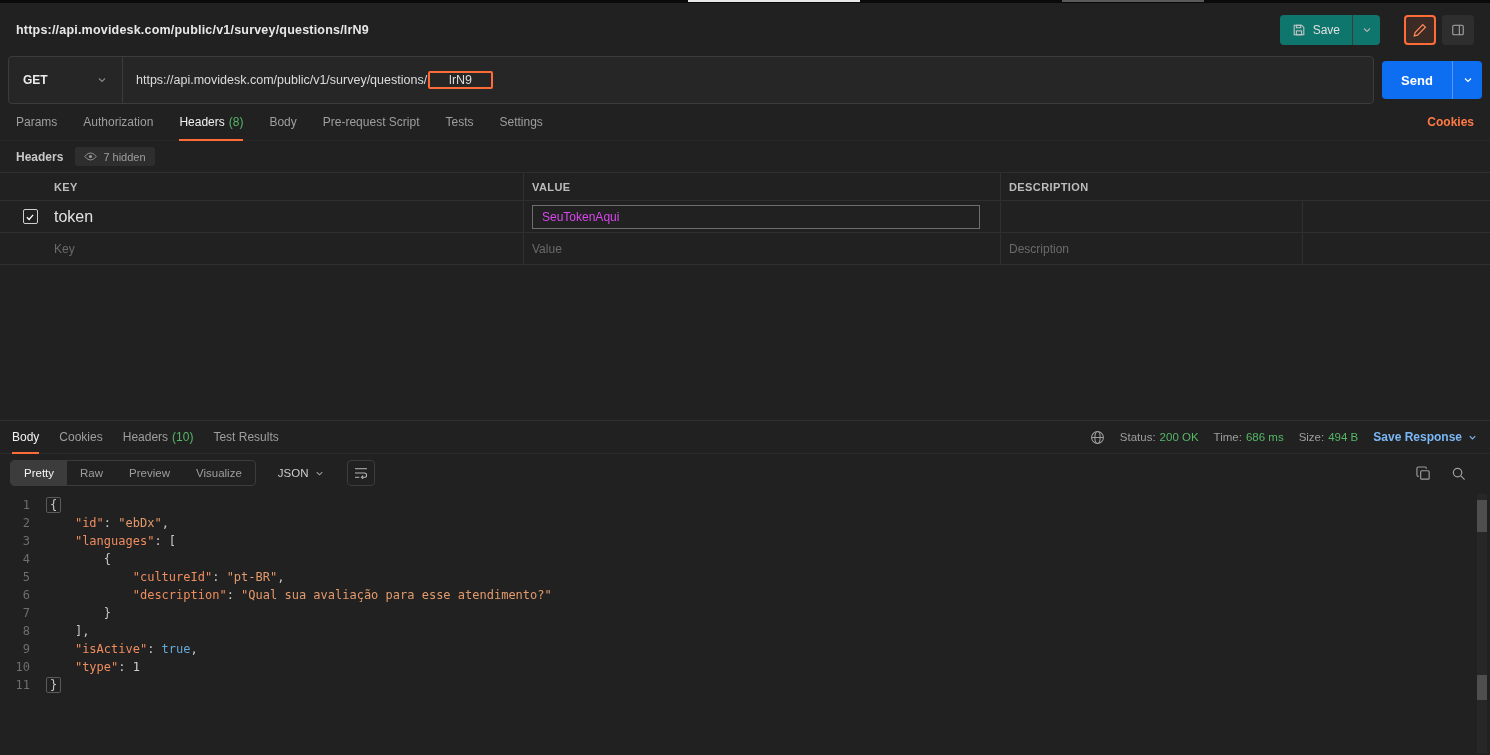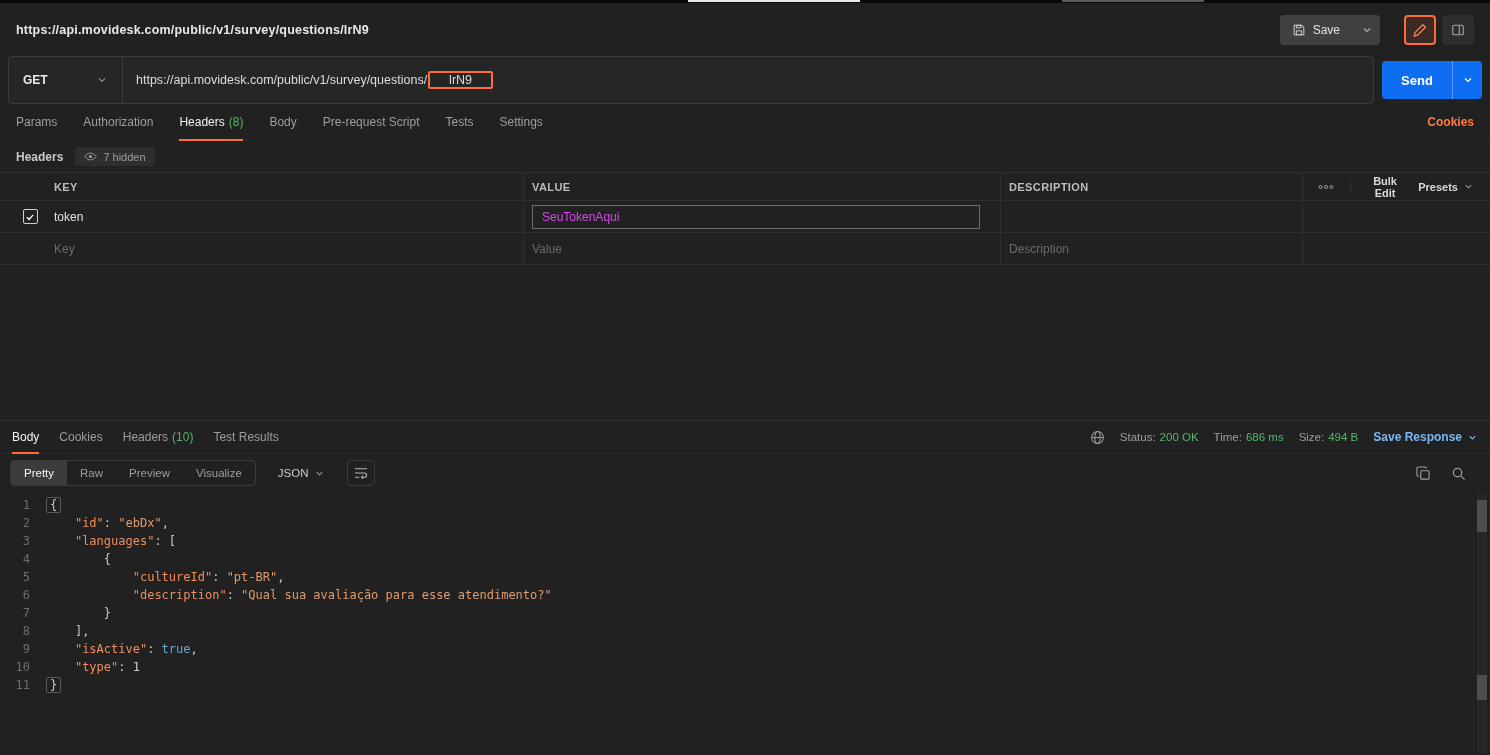--- a/index.html
+++ b/index.html
@@ -29,7 +29,7 @@
   .titlebar { height:53px; flex:none; display:flex; align-items:center; padding:0 16px; }
   .req-title { font-size:12.5px; font-weight:700; color:#e8e8e8; letter-spacing:.2px; }
   .titlebar-actions { margin-left:auto; display:flex; align-items:center; gap:10px; }
-  .save-group { display:flex; height:30px; background:#404040; border-radius:4px; overflow:hidden; }
+  .save-group { display:flex; height:30px; background:#0f766e; border-radius:4px; overflow:hidden; }
   .save-btn { display:flex; align-items:center; gap:7px; padding:0 12px; color:#e0e0e0; font-size:12px; }
   .save-caret { width:28px; display:flex; align-items:center; justify-content:center; border-left:1px solid #3c3c3c; color:#b0b0b0; }
   .mini-icon-group { display:flex; gap:6px; margin-left:14px; }

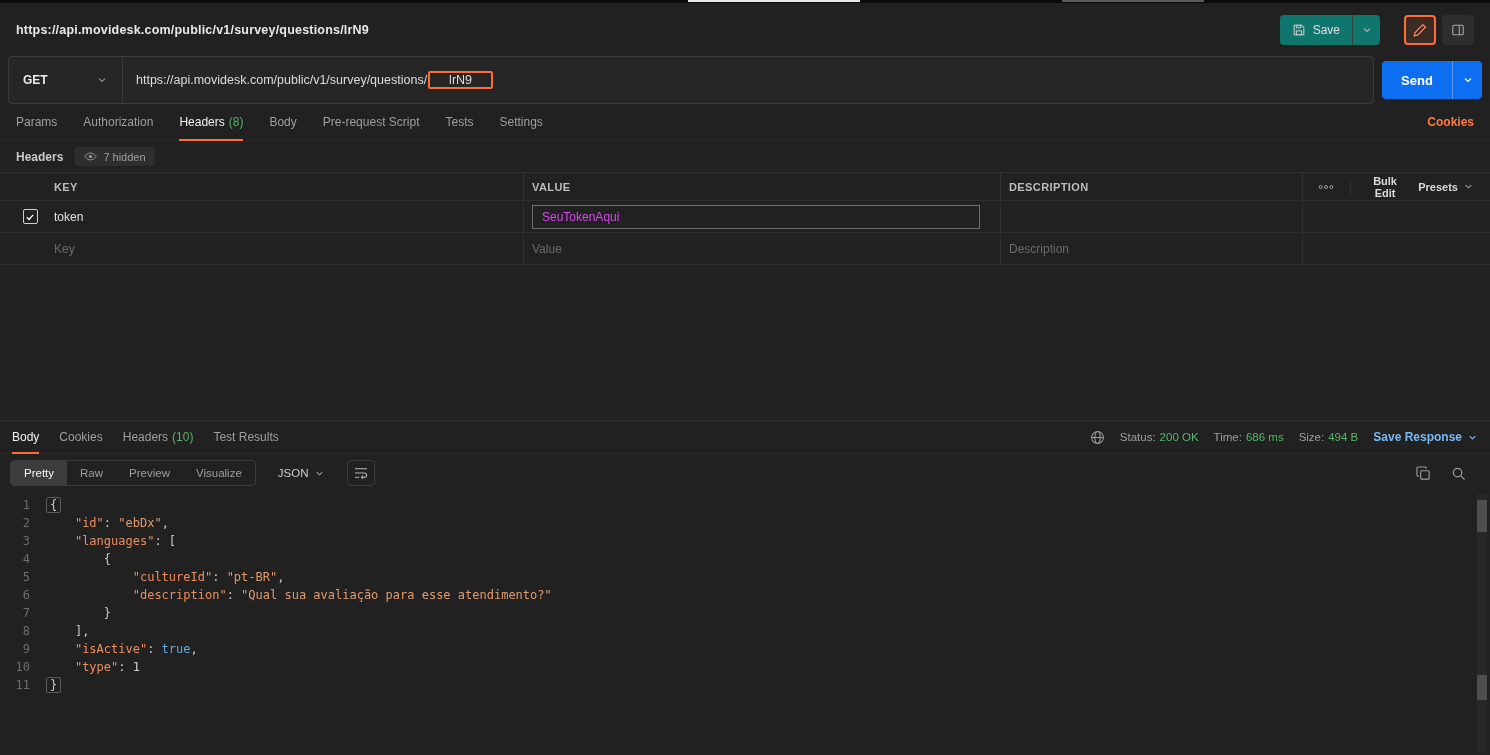--- a/index.html
+++ b/index.html
@@ -248,25 +248,6 @@
       <div class="kv-cell">KEY</div>
       <div class="kv-cell sep">VALUE</div>
       <div class="kv-cell sep">DESCRIPTION</div>
-      <div class="kv-cell sep actions-cell">
-        <button class="dots-btn">
-          <svg width="16" height="6" viewBox="0 0 18 6" fill="none" stroke="#9e9e9e" stroke-width="1.1">
-            <circle cx="3" cy="3" r="1.7"></circle>
-              <circle cx="9" cy="3" r="1.7"></circle>
-              <circle cx="15" cy="3" r="1.7"></circle>
-          </svg>
-        </button>
-        <span class="hdiv"></span>
-        <button class="bulk-edit">Bulk Edit</button>
-        <button class="presets-btn">
-          <span>Presets</span>
-          <span>
-            <svg width="11" height="11" viewBox="0 0 16 16">
-                <polyline points="4,6 8,10 12,6" fill="none" stroke="#9e9e9e" stroke-width="1.5"></polyline>
-              </svg>
-          </span>
-        </button>
-      </div>
     </div>
 
     <div class="kv-row">

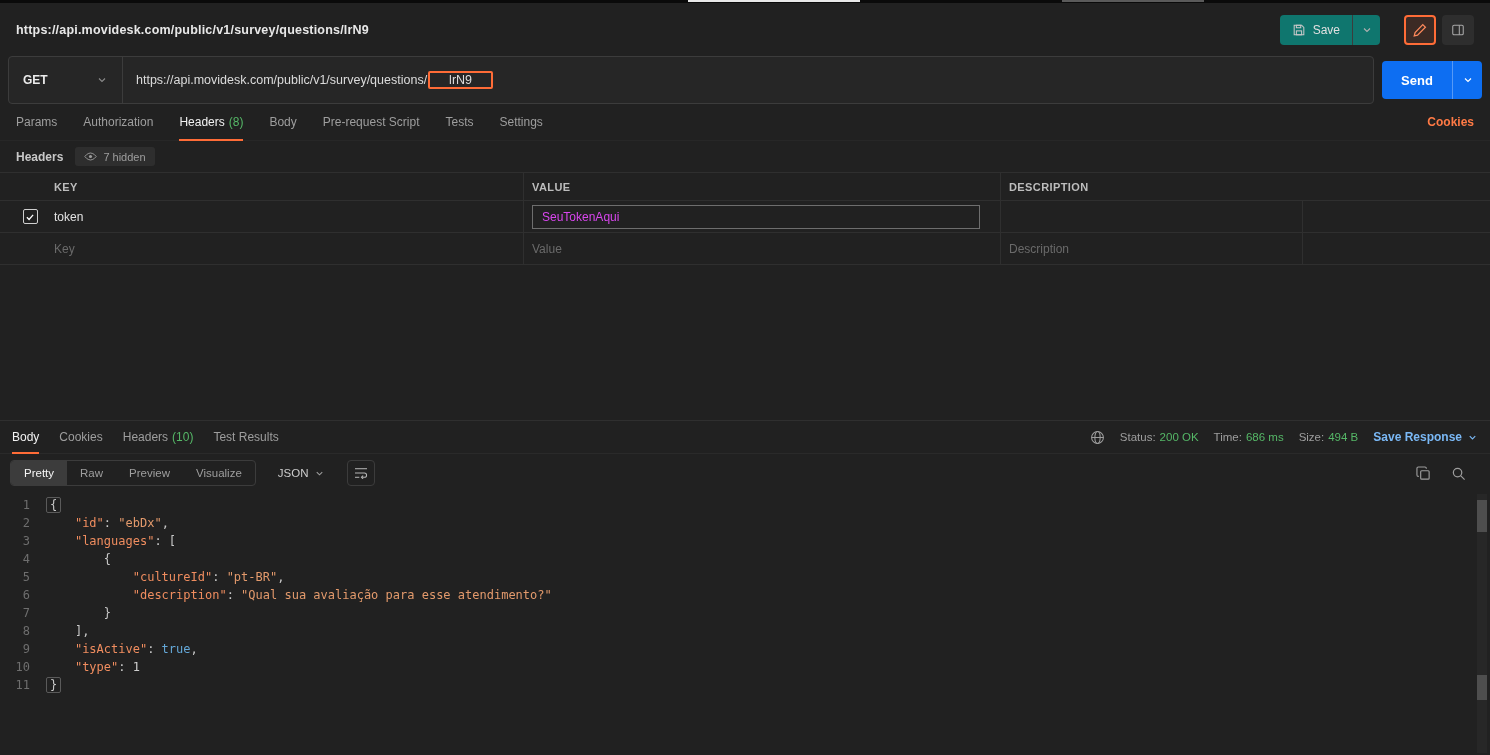--- a/index.html
+++ b/index.html
@@ -75,7 +75,7 @@
   .check-cell { justify-content:center; padding-left:14px; }
   .checkbox { width:15px; height:15px; border:1px solid #cfcfcf; border-radius:2px;
               display:flex; align-items:center; justify-content:center; }
-  .key-text { font-size:12px; color:#e2e2e2; }
+  .key-text { font-size:16px; color:#e2e2e2; }
   .value-box { flex:1; height:24px; margin:0 20px 0 0; border:1px solid #6e6e6e;
                display:flex; align-items:center; padding:0 9px; font-size:12px; color:#d946ef; }
   .ph { color:var(--faint); font-size:12px; }

